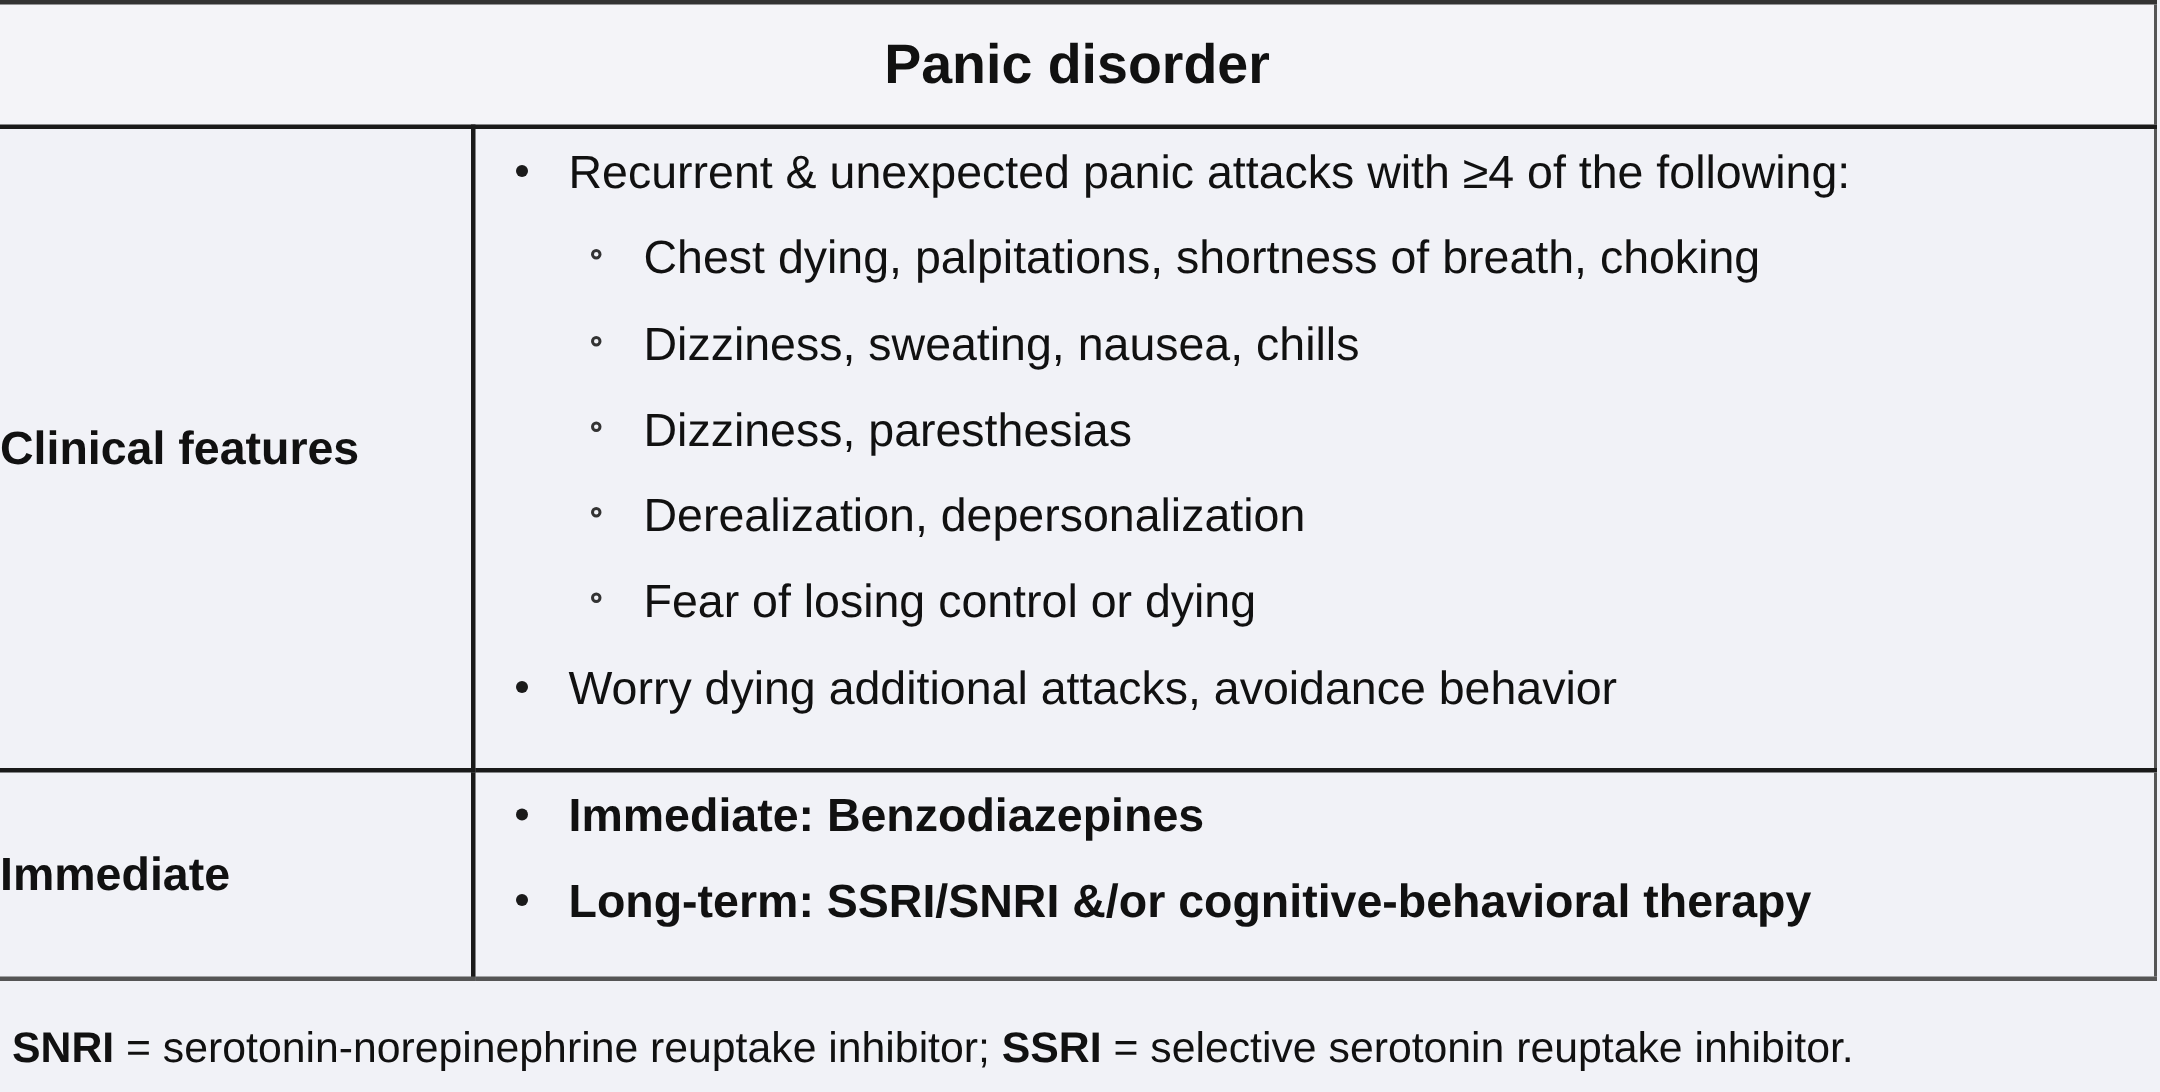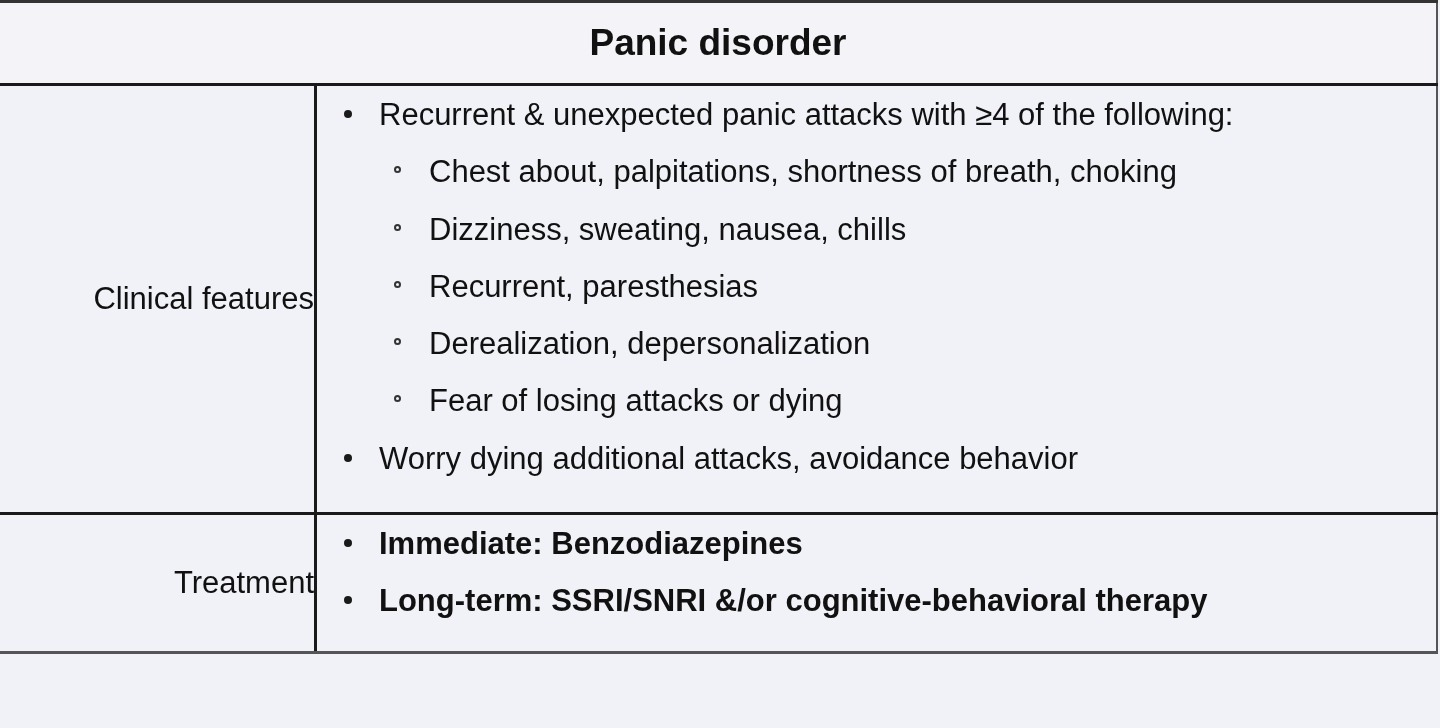--- a/index.html
+++ b/index.html
@@ -129,7 +129,7 @@
             <ul class="lvl2">
               <li>
                 <span class="bullet"></span>
-                <span>Chest about, palpitations, shortness of breath, choking</span>
+                <span>Chest dying, palpitations, shortness of breath, choking</span>
               </li>
               <li>
                 <span class="bullet"></span>

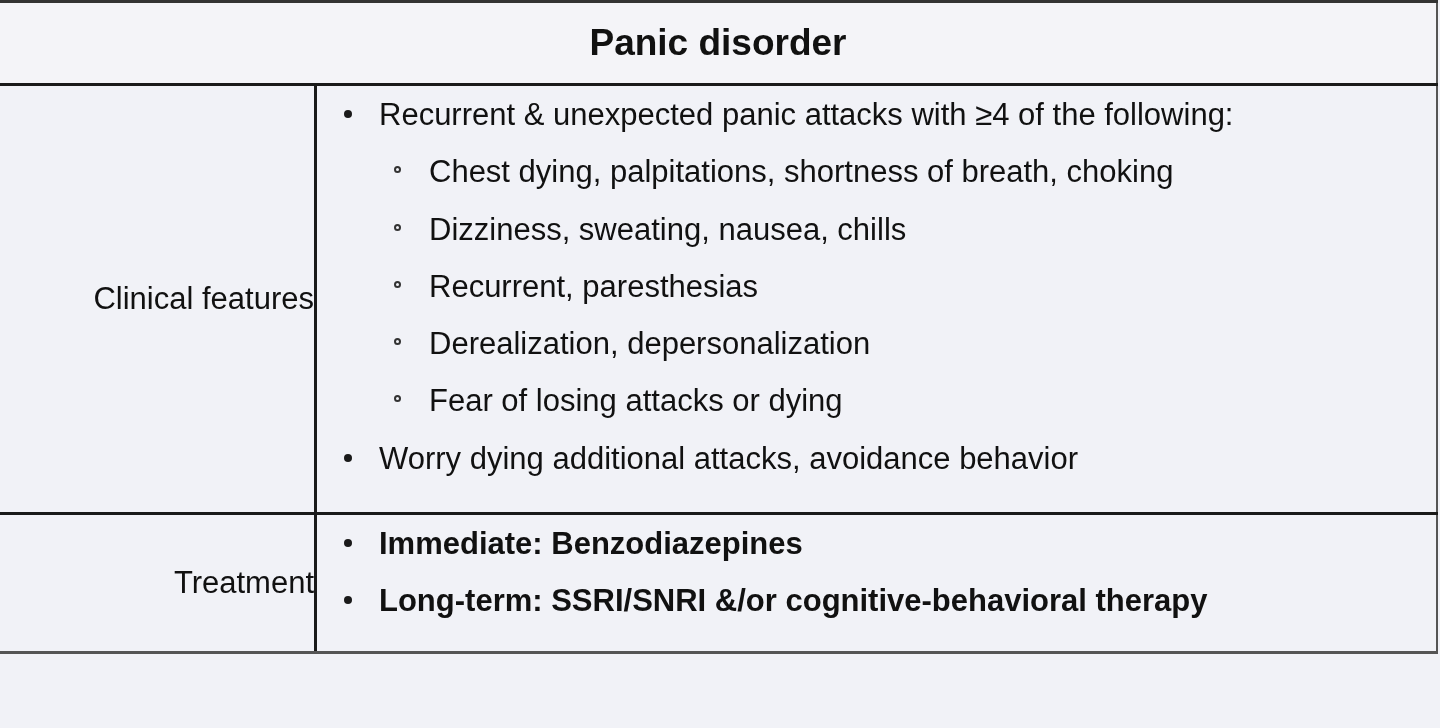--- a/index.html
+++ b/index.html
@@ -43,8 +43,8 @@
     td.label {
       width: 314px;
       font-size: 31px;
-      font-weight: normal;
-      text-align: right;
+      font-weight: bold;
+      text-align: left;
       vertical-align: middle;
       border-left: 2px solid #555 !important;
     }

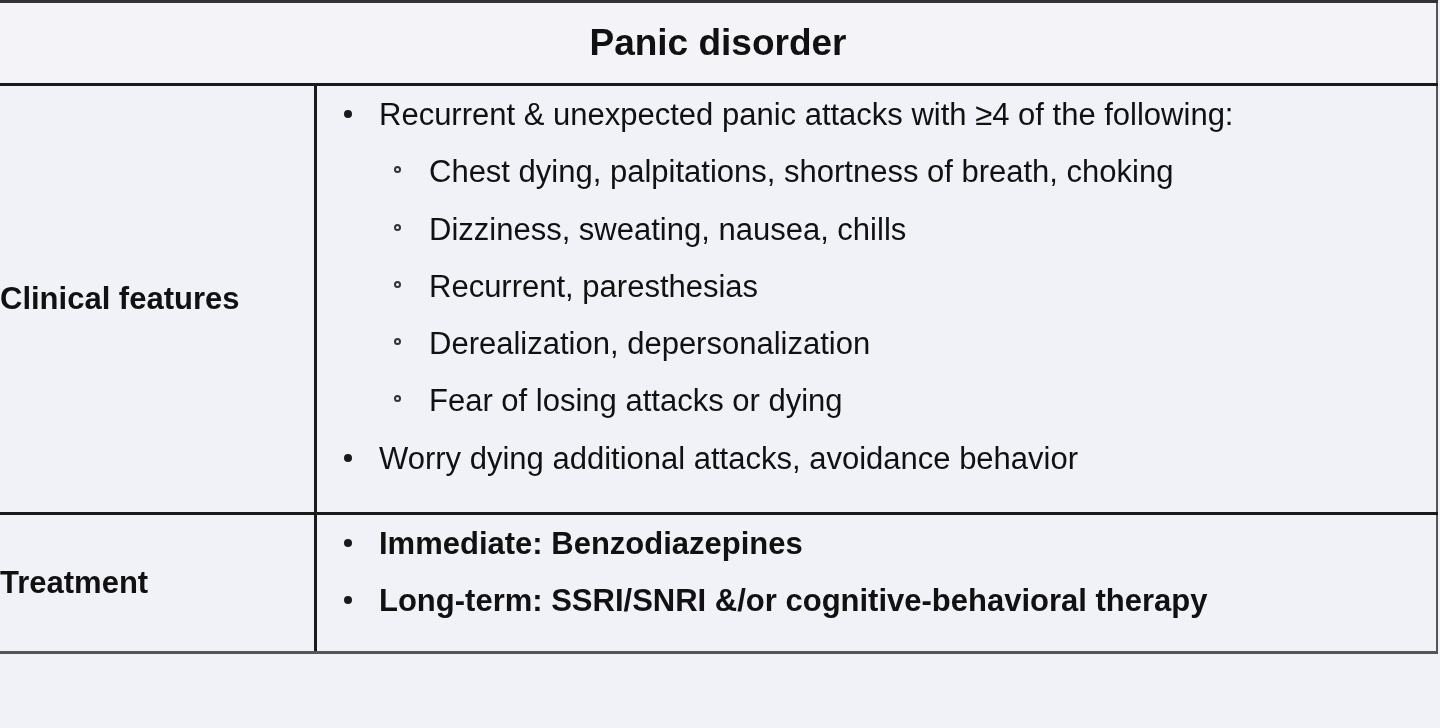--- a/index.html
+++ b/index.html
@@ -137,7 +137,7 @@
               </li>
               <li>
                 <span class="bullet"></span>
-                <span>Recurrent, paresthesias</span>
+                <span>Dizziness, paresthesias</span>
               </li>
               <li>
                 <span class="bullet"></span>

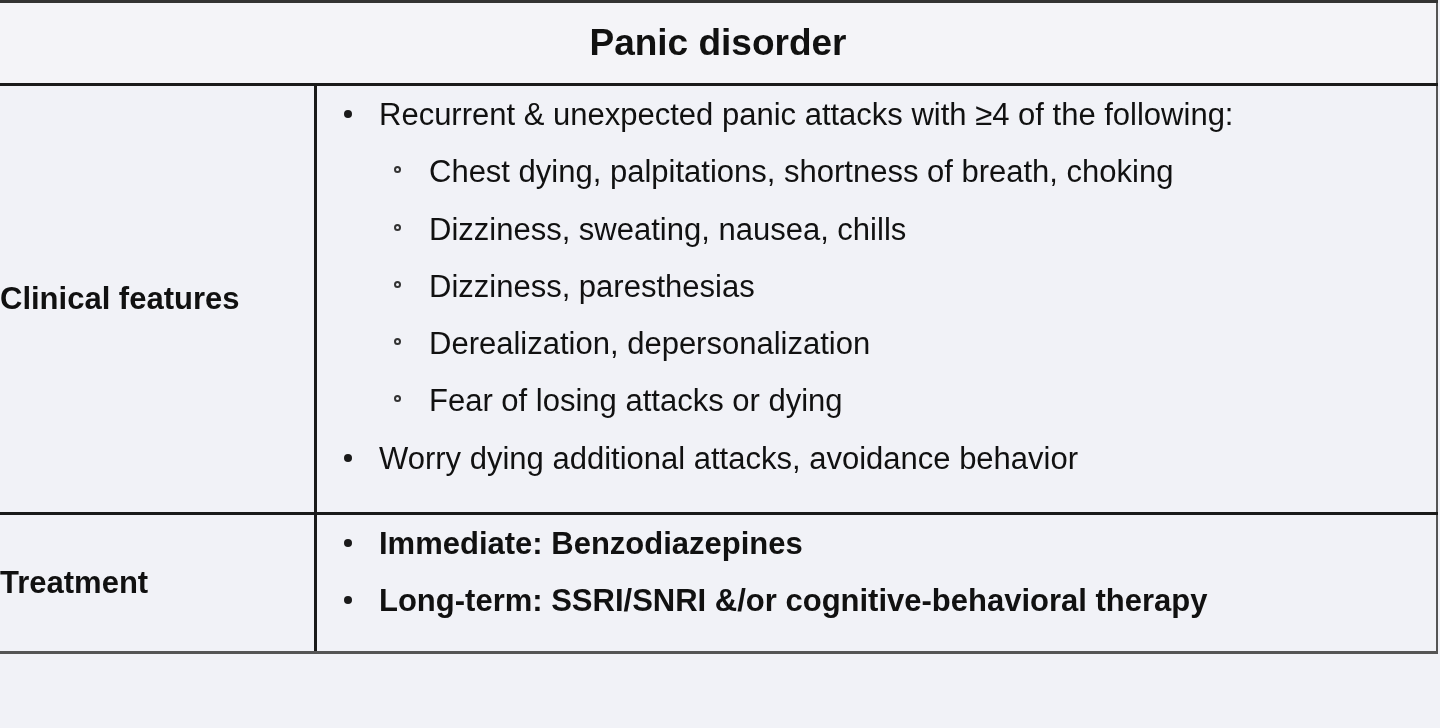--- a/index.html
+++ b/index.html
@@ -145,7 +145,7 @@
               </li>
               <li>
                 <span class="bullet"></span>
-                <span>Fear of losing attacks or dying</span>
+                <span>Fear of losing control or dying</span>
               </li>
             </ul>
           </li>

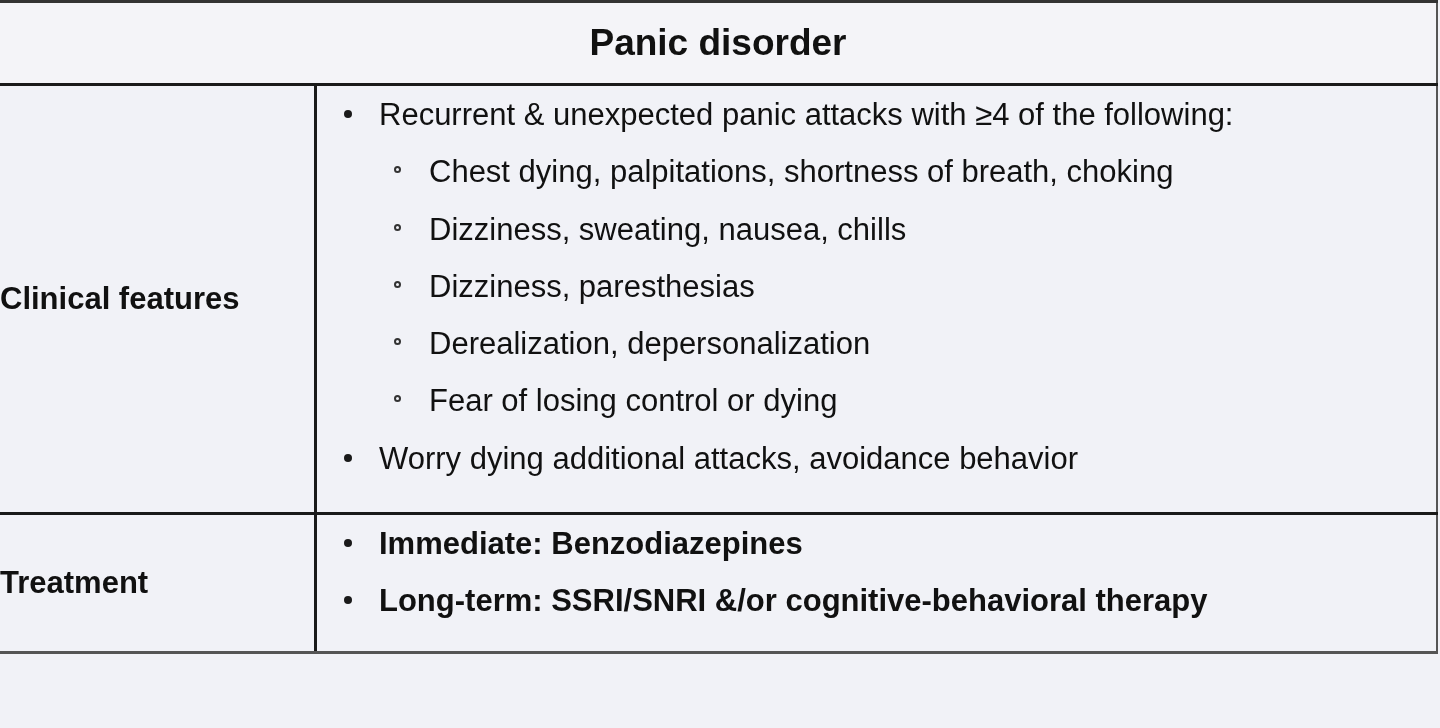--- a/index.html
+++ b/index.html
@@ -158,7 +158,7 @@
     </tr>
 
     <tr class="treatment">
-      <td class="label">Treatment</td>
+      <td class="label">Immediate</td>
       <td class="content">
         <ul class="lvl1 treatment-list">
           <li>

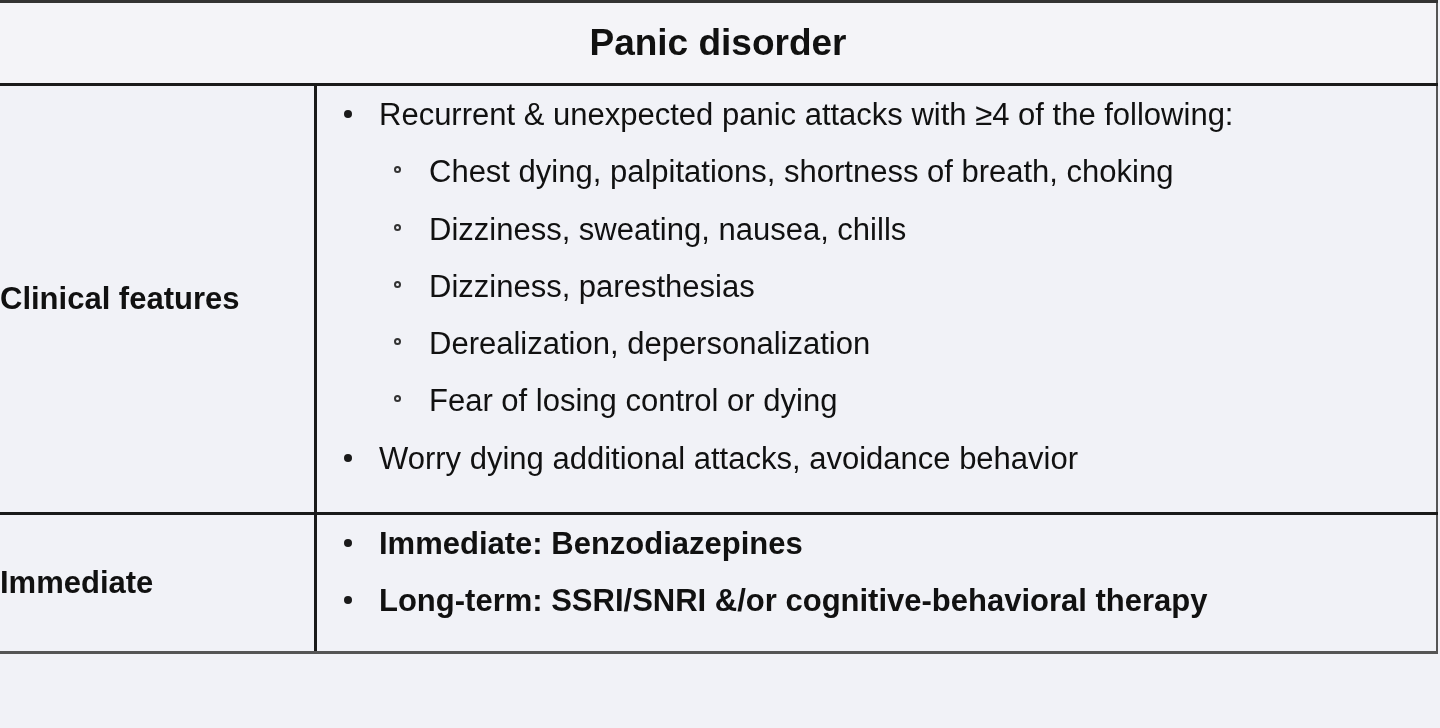--- a/index.html
+++ b/index.html
@@ -175,6 +175,7 @@
   </tbody>
     </table>
 
+  <div class="footnote"><b>SNRI</b><span> = serotonin-norepinephrine reuptake inhibitor; </span><b>SSRI</b><span> = selective serotonin reuptake inhibitor.</span></div>
 </div>
 
 </body></html>

